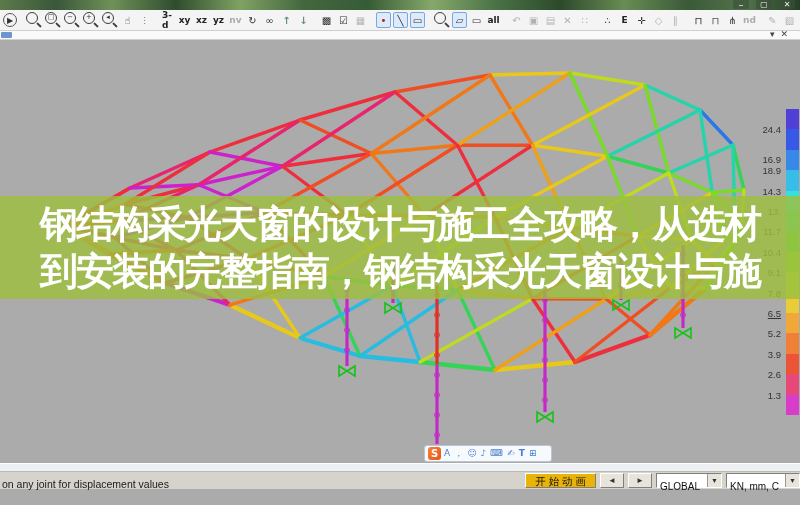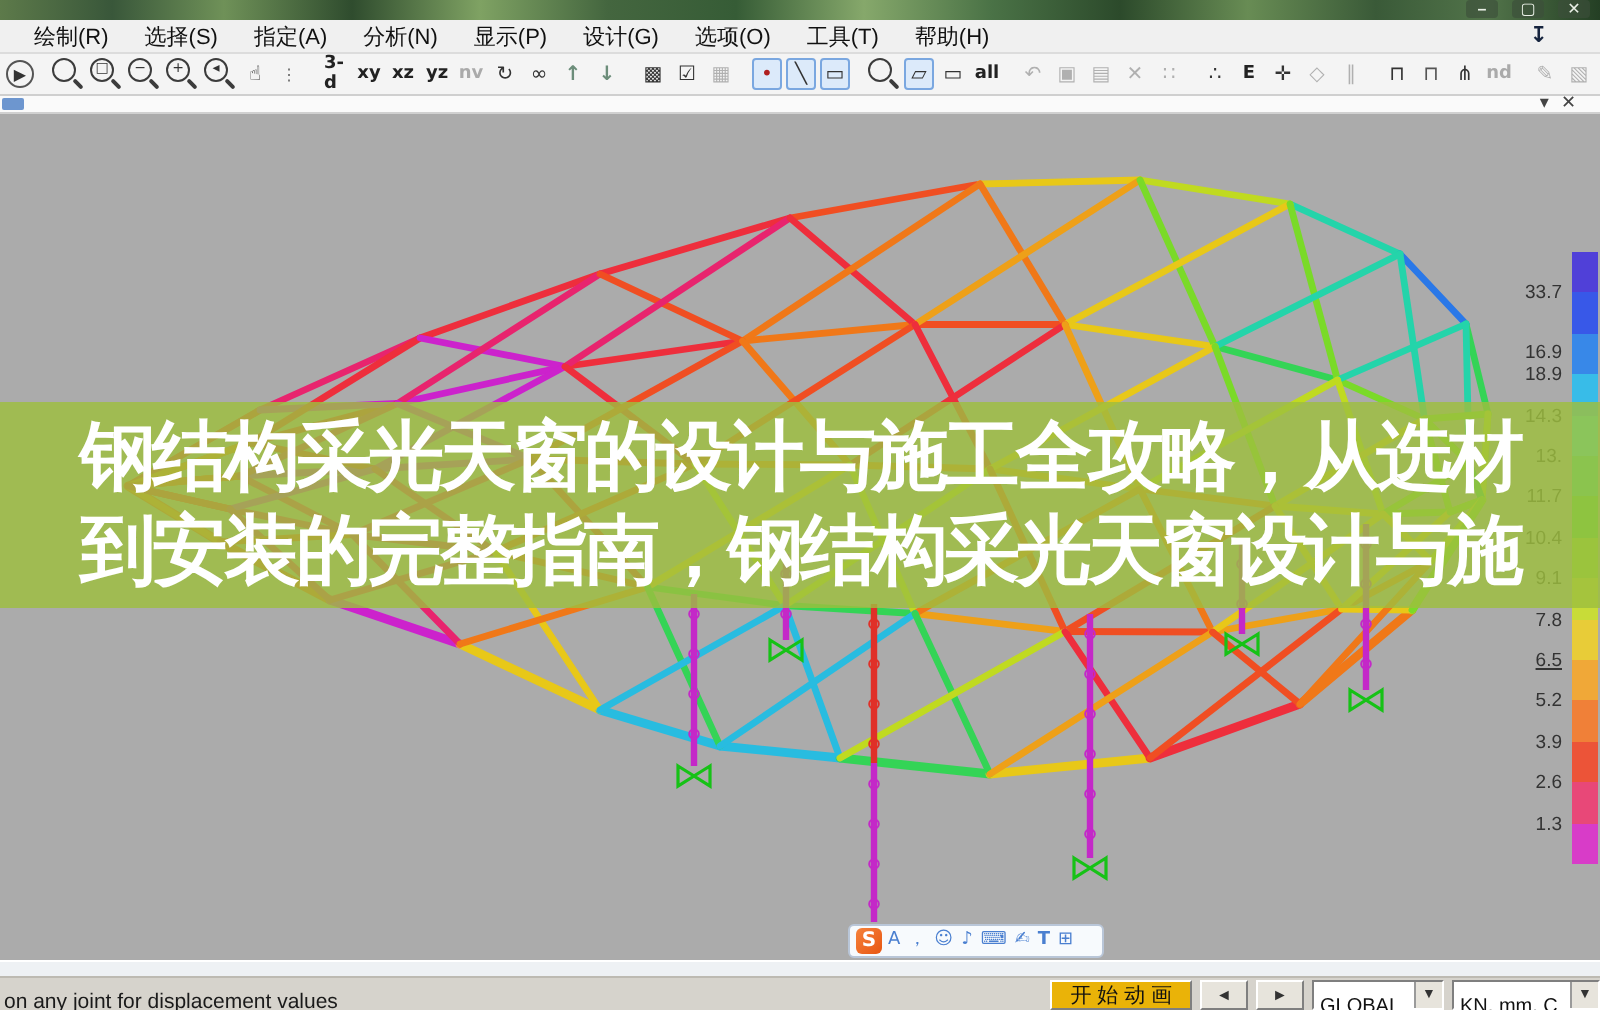--- a/index.html
+++ b/index.html
@@ -95,18 +95,6 @@
       </div>
   </div>
 
-  <div class="menubar">
-    <span class="menu-item">绘制(R)</span>
-      <span class="menu-item">选择(S)</span>
-      <span class="menu-item">指定(A)</span>
-      <span class="menu-item">分析(N)</span>
-      <span class="menu-item">显示(P)</span>
-      <span class="menu-item">设计(G)</span>
-      <span class="menu-item">选项(O)</span>
-      <span class="menu-item">工具(T)</span>
-      <span class="menu-item">帮助(H)</span>
-      <span class="menubar-right-arrow">↧</span>
-  </div>
 
   <div class="toolbar">
       <span class="tb circ">▶</span>

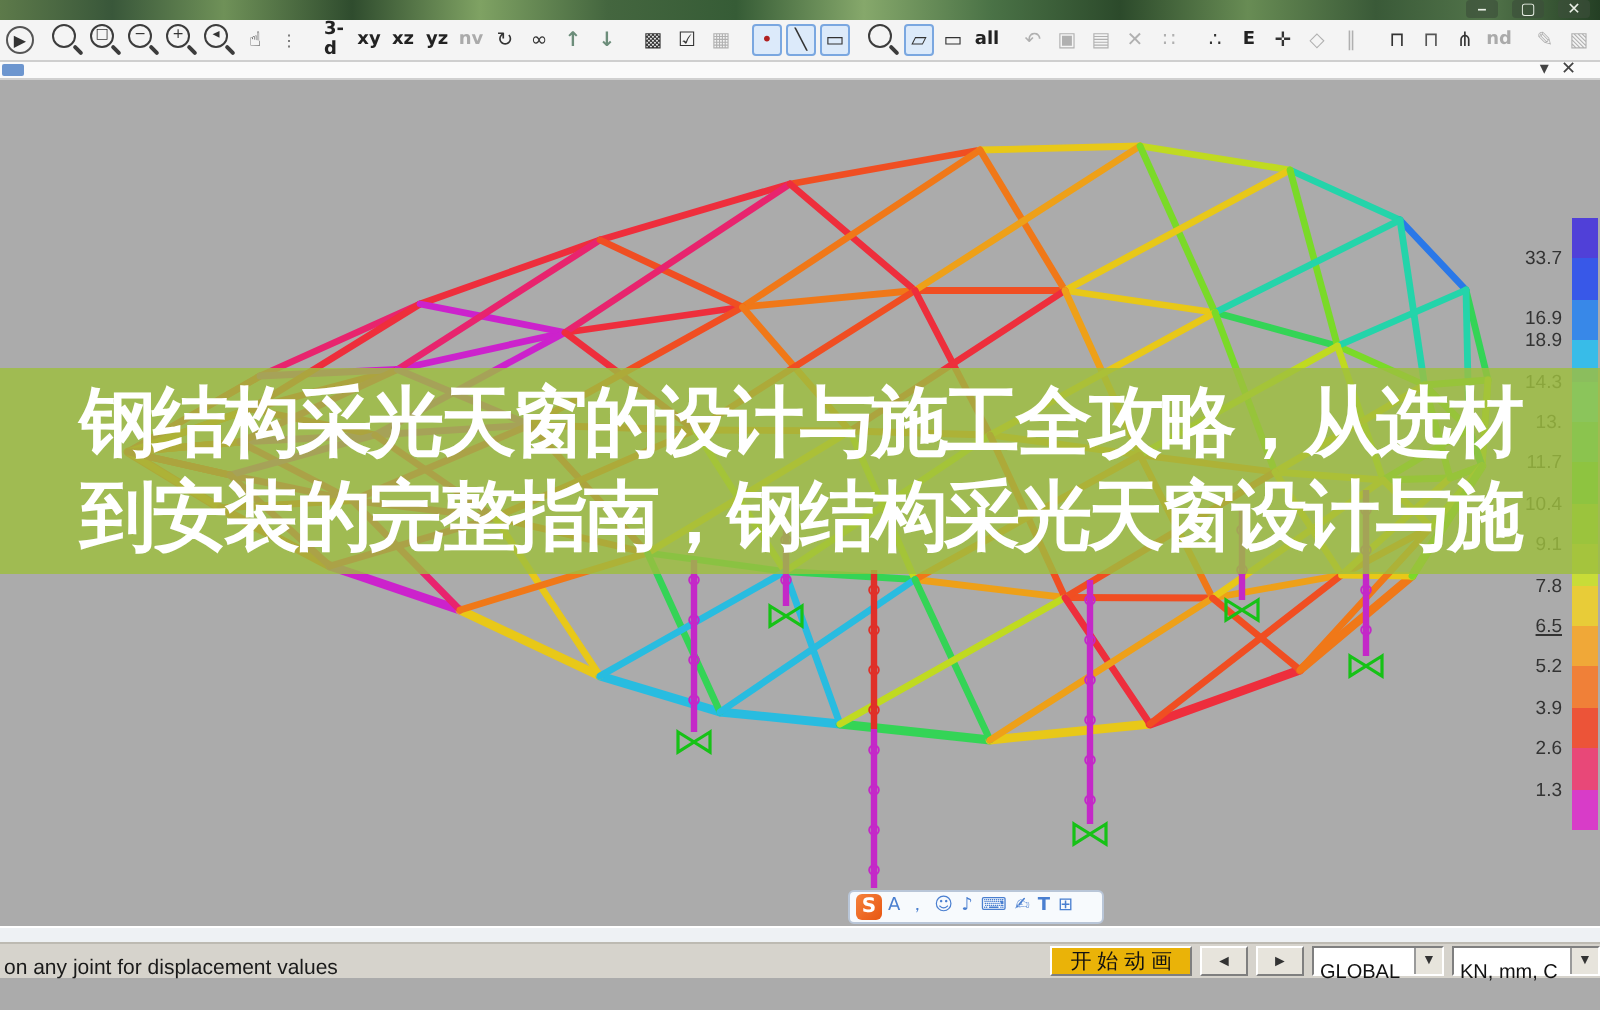--- a/index.html
+++ b/index.html
@@ -361,7 +361,7 @@
           <div class="legend-seg" style="background: rgb(216, 60, 200);"></div>
         </div>
       <div id="legend-labels">
-          <span class="legend-label" style="top: 15.4px;">33.7</span>
+          <span class="legend-label" style="top: 15.4px;">24.4</span>
           <span class="legend-label" style="top: 45px;">16.9</span>
           <span class="legend-label" style="top: 56.2px;">18.9</span>
           <span class="legend-label" style="top: 76.6px;">14.3</span>

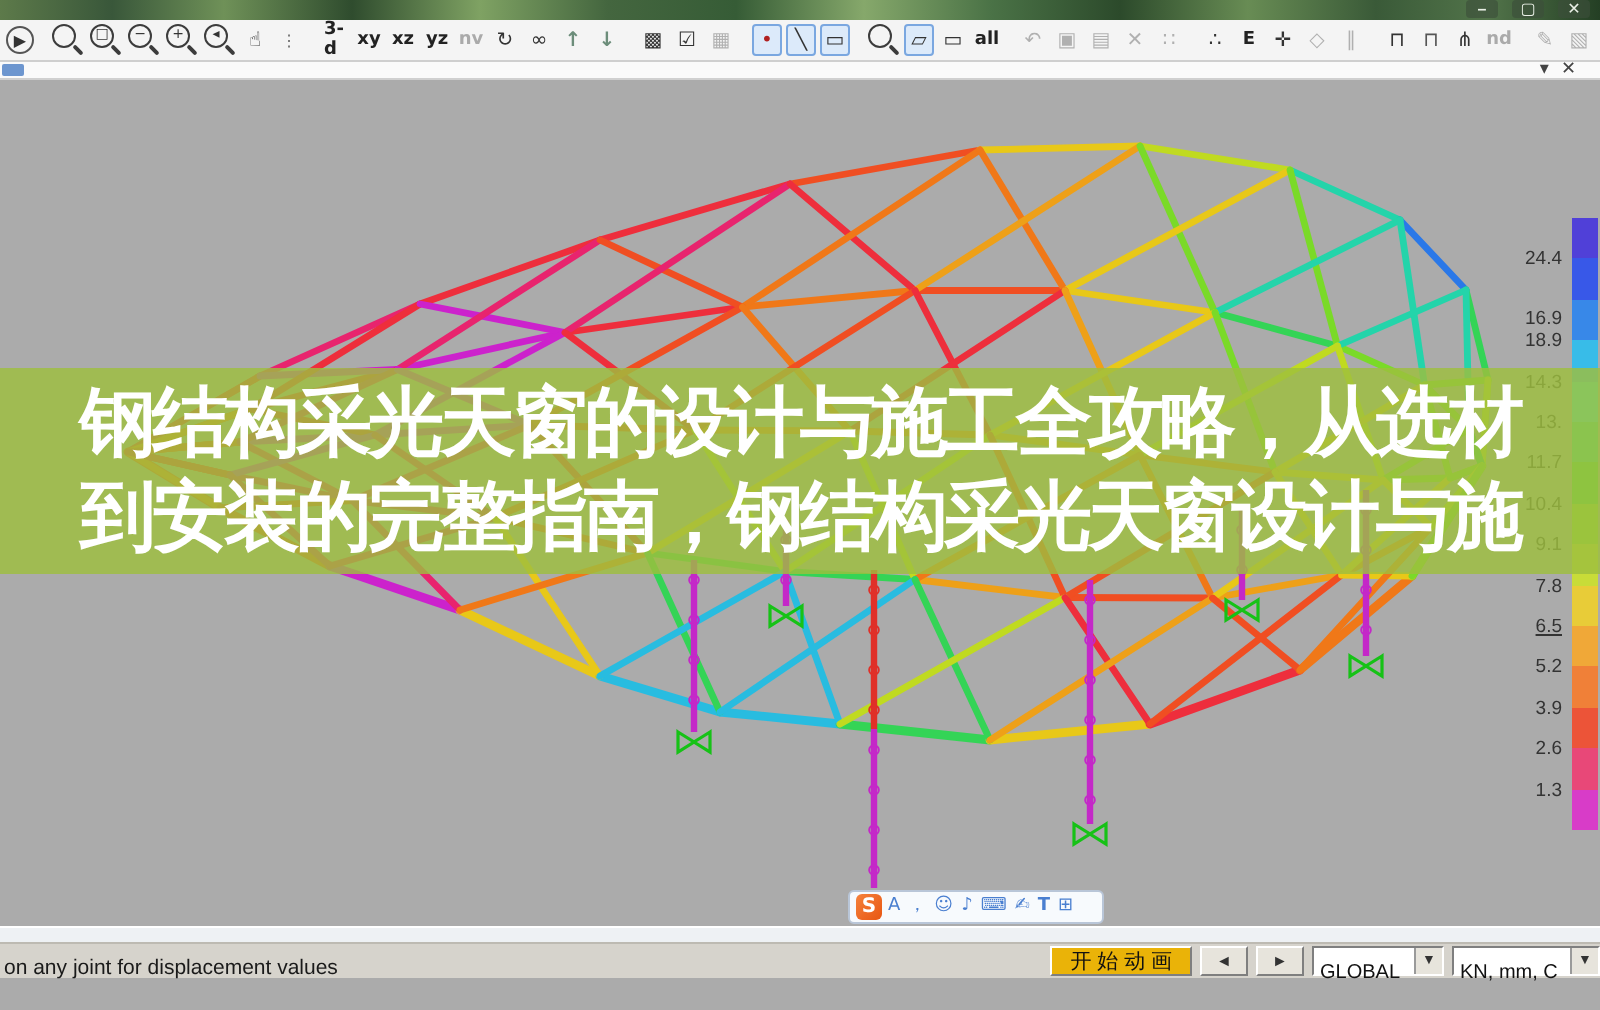--- a/index.html
+++ b/index.html
@@ -49,7 +49,7 @@
   .legend-seg{flex:1;}
   .legend-label{position:absolute;right:19px;width:40px;text-align:right;font-size:9.5px;color:#333;}
   
-  .band{position:absolute;left:0;right:0;top:144px;height:103px;z-index:5;
+  .band{position:absolute;left:0;right:0;top:156px;height:103px;z-index:5;
     background:rgba(157,190,62,.82);display:flex;flex-direction:column;
     align-items:center;justify-content:center;}
   .band-line{font-size:38px;line-height:47px;font-weight:800;color:#ffffff;

